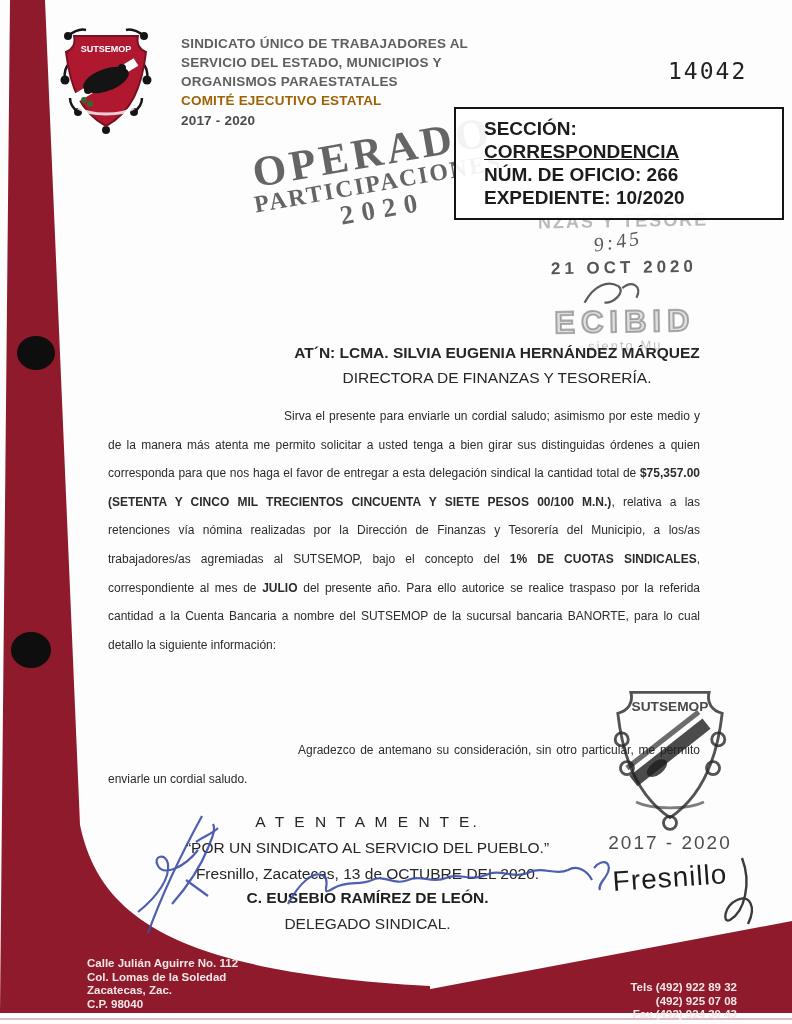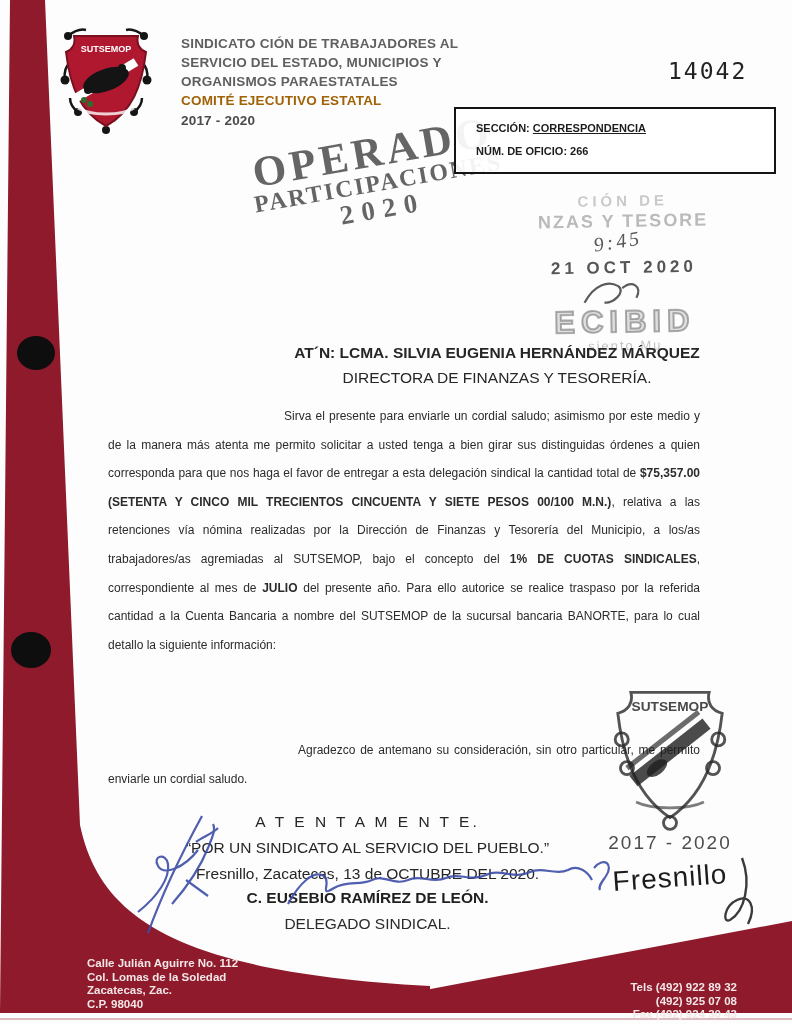--- a/index.html
+++ b/index.html
@@ -134,7 +134,7 @@
   </div>
 
   <div class="org">
-    <div>SINDICATO CIÓN DE TRABAJADORES AL</div>
+    <div>SINDICATO ÚNICO DE TRABAJADORES AL</div>
     <div>SERVICIO DEL ESTADO, MUNICIPIOS Y</div>
     <div>ORGANISMOS PARAESTATALES</div>
     <div class="committee">COMITÉ EJECUTIVO ESTATAL</div>

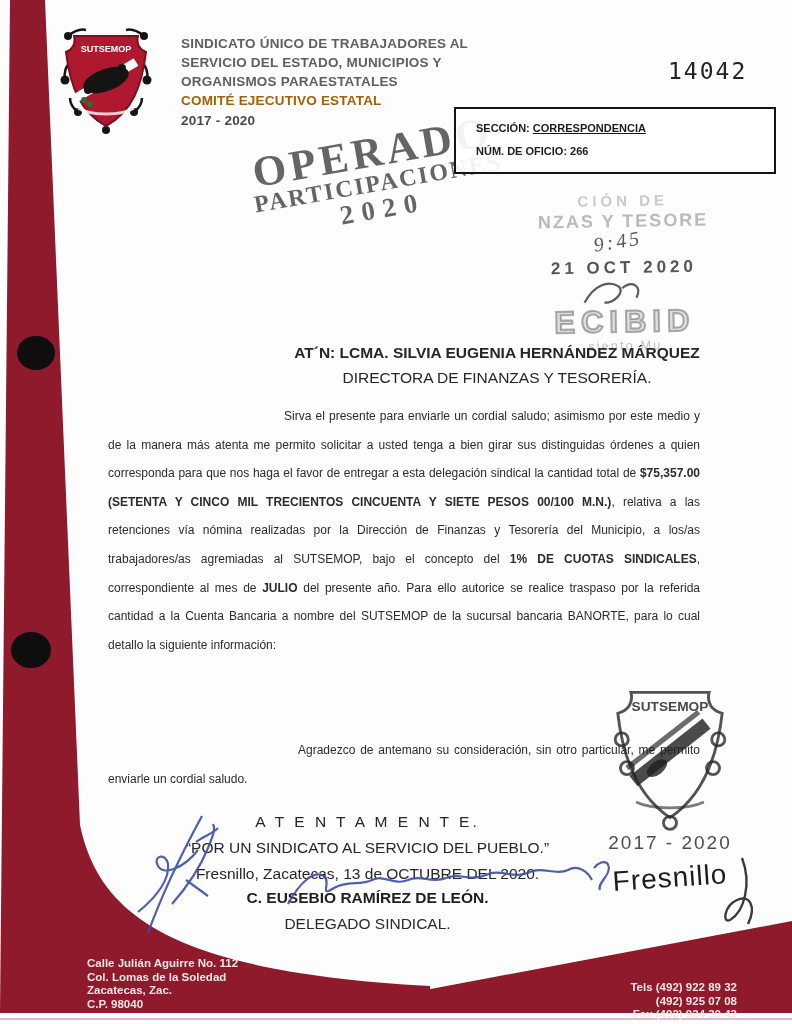--- a/index.html
+++ b/index.html
@@ -22,7 +22,7 @@
 
   .office-box{position:absolute;left:454px;top:107px;width:286px;z-index:3;
        background:rgba(255,255,255,.92);border:2.5px solid #141414;
-       padding:8px 12px 9px 20px;font-size:11px;font-weight:700;color:#1c1c1c;line-height:23px;}
+       padding:8px 12px 9px 28px;font-size:19px;font-weight:700;color:#1c1c1c;line-height:23px;}
   .office-box .u{text-decoration:underline;}
 
   

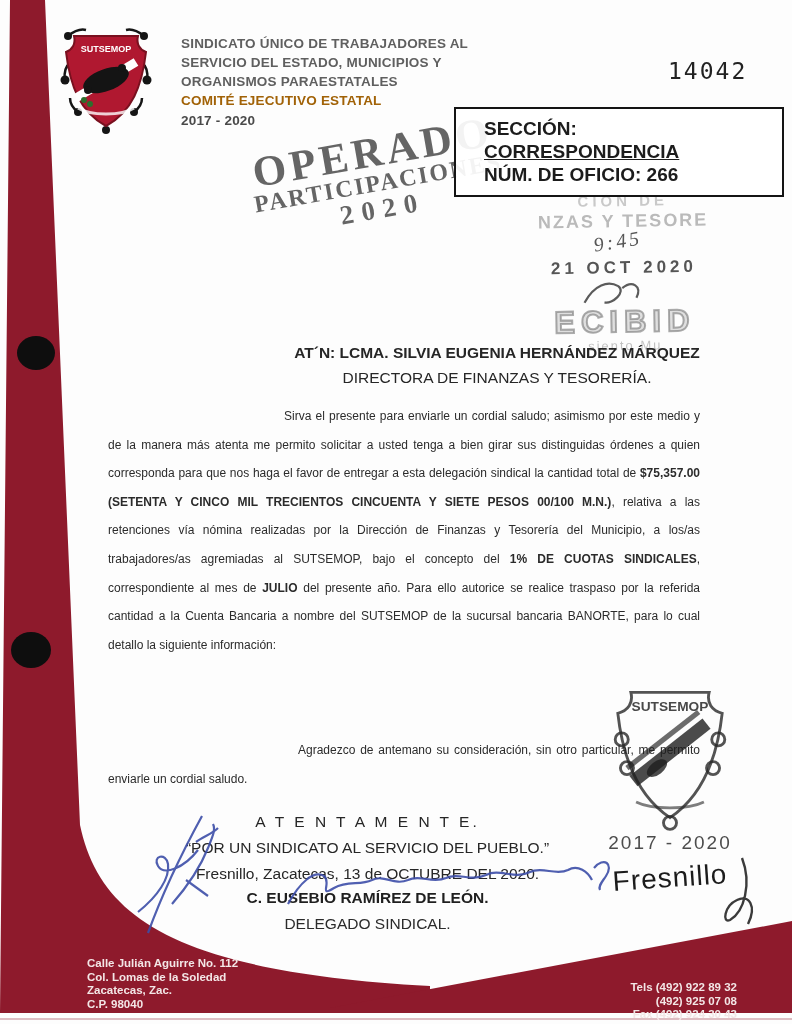--- a/index.html
+++ b/index.html
@@ -146,6 +146,7 @@
   <div class="office-box">
     <div><span>SECCIÓN: </span><span class="u">CORRESPONDENCIA</span></div>
     <div><span>NÚM. DE OFICIO: </span><span>266</span></div>
+    <div><span>EXPEDIENTE: </span><span>10/2020</span></div>
   </div>
 
   <div class="operado">

